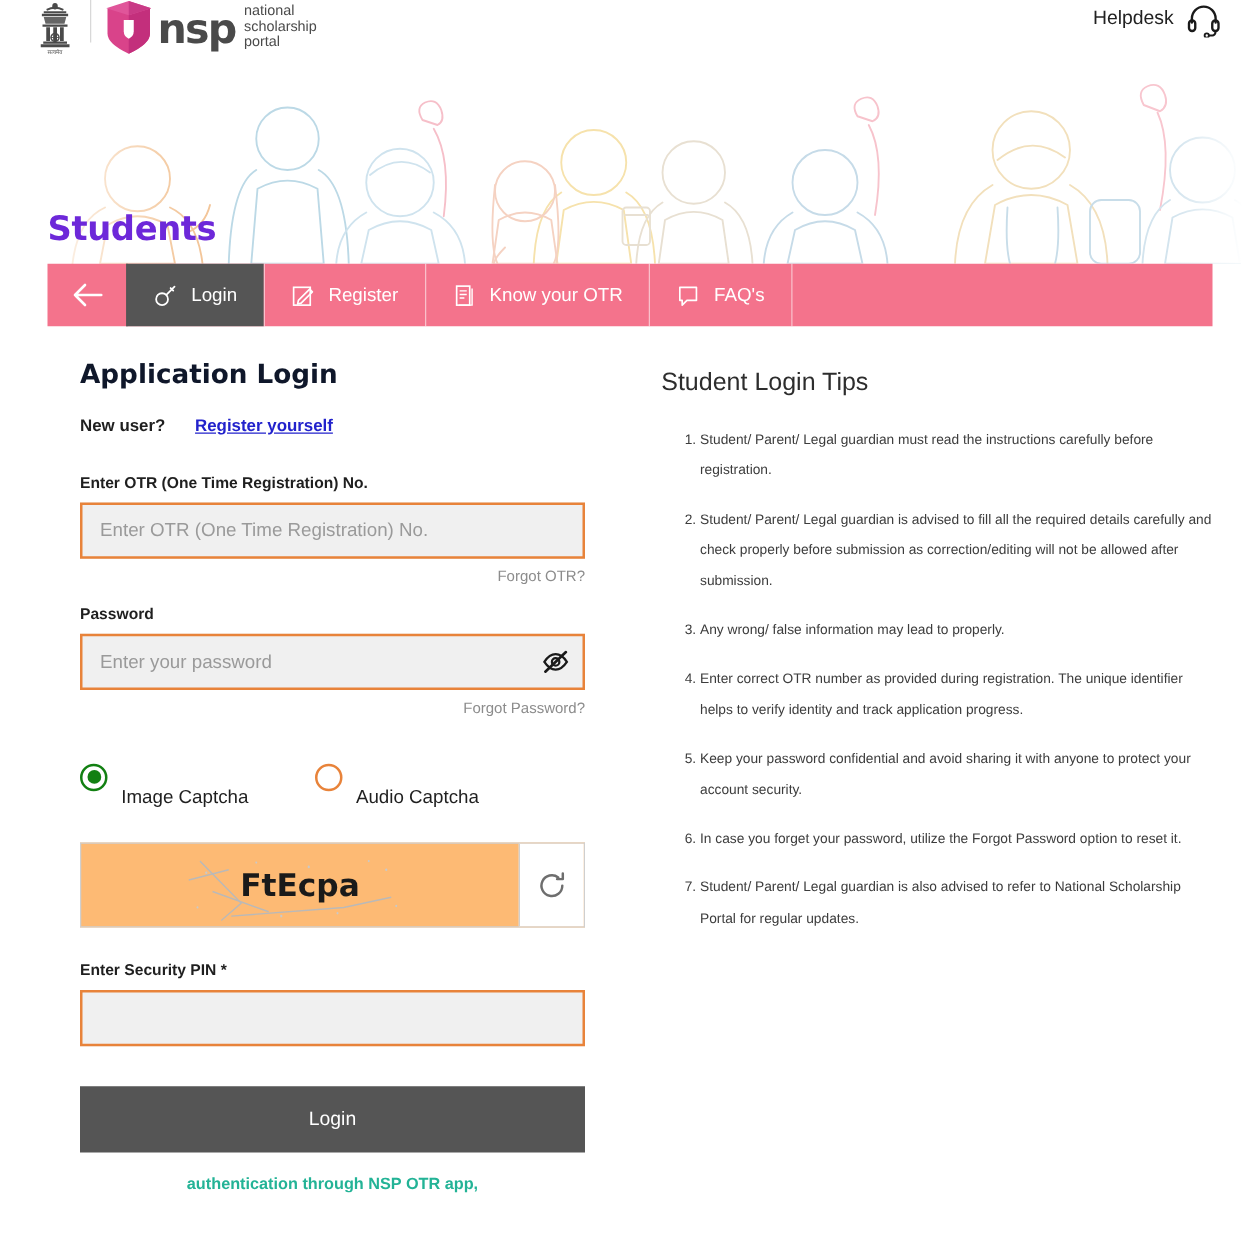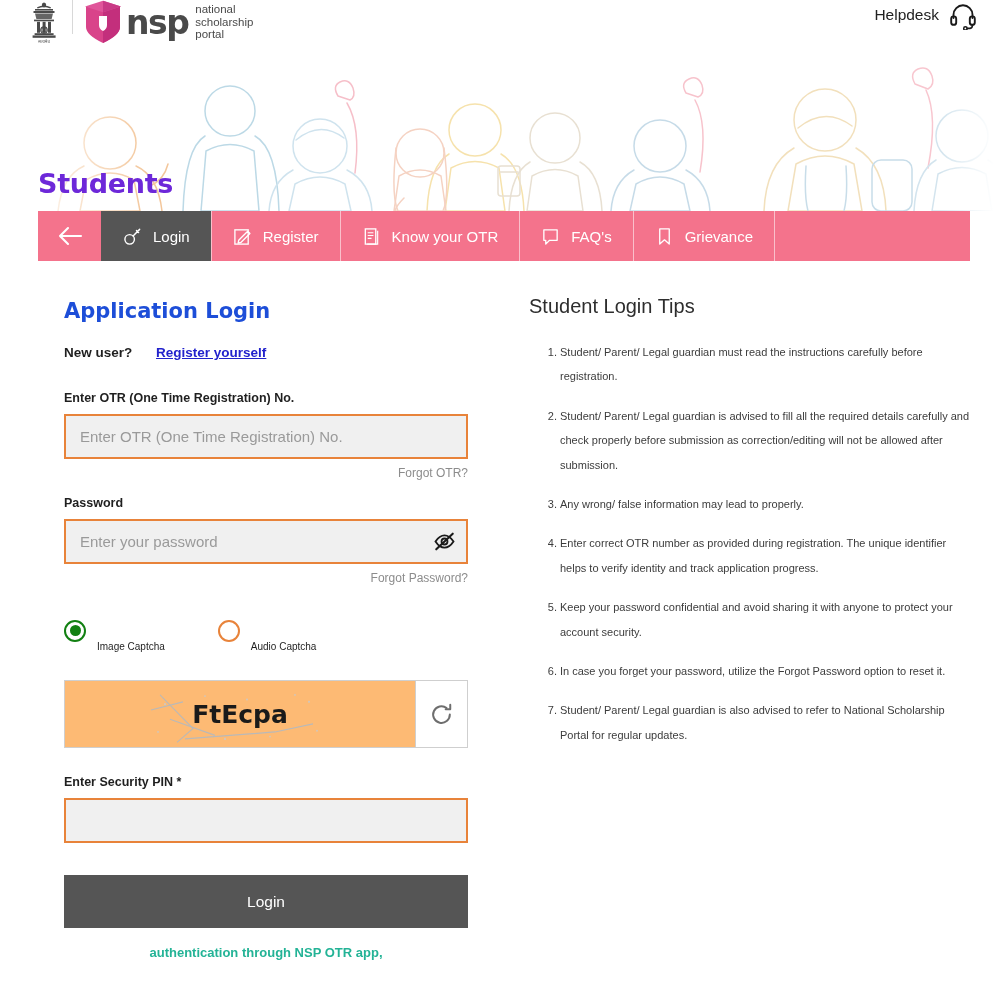--- a/index.html
+++ b/index.html
@@ -336,12 +336,6 @@
       <span>FAQ's</span>
     </div>
 
-    <div class="nav-tab">
-      <svg class="tab-ico" viewBox="0 0 20 20">
-        <path d="M5 2 h10 v16 l-5 -4.5 l-5 4.5 z" fill="none" stroke="#ffffff" stroke-width="1.4" stroke-linejoin="round"></path>
-      </svg>
-      <span>Grievance</span>
-    </div>
 
     <div id="nav-filler"></div>
   </div>

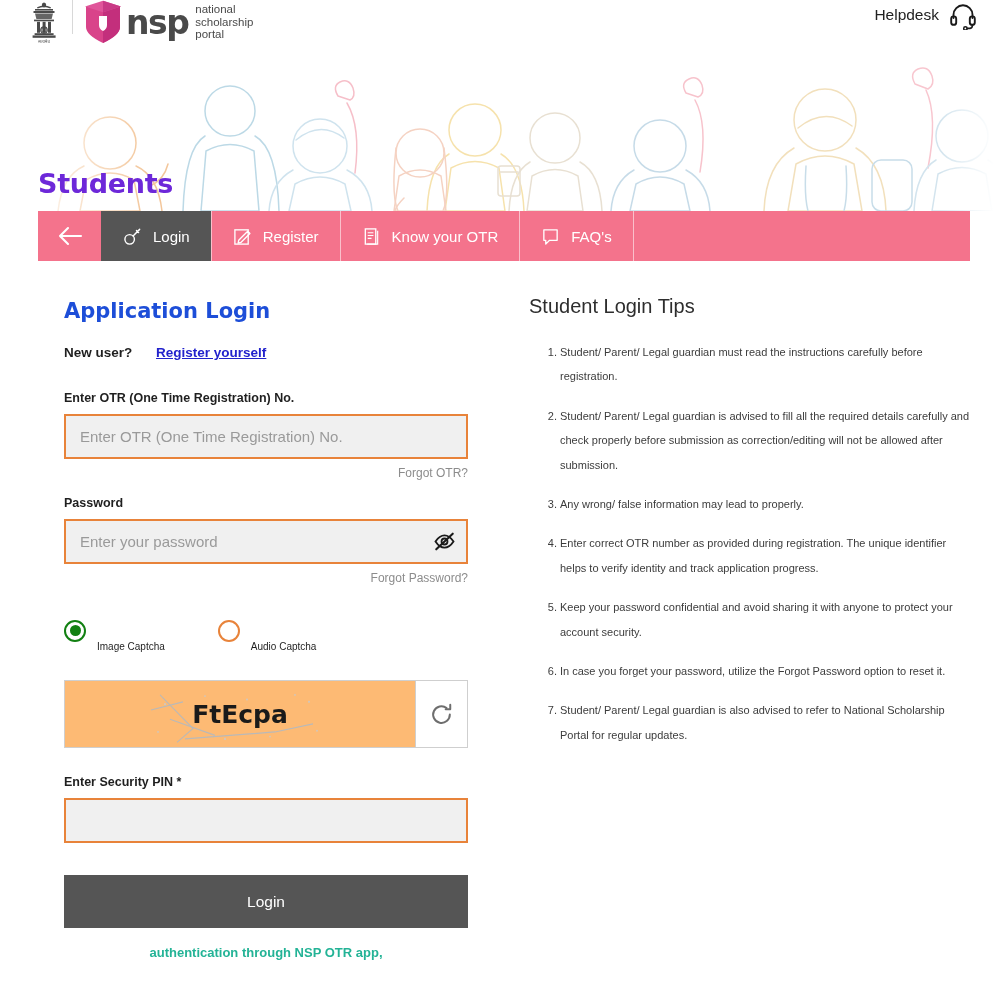--- a/index.html
+++ b/index.html
@@ -69,8 +69,8 @@
   #right-col { position: absolute; left: 529px; top: 0; width: 445px; }
 
   #app-login-title {
-    font-size: 21px; font-weight: 700; color: #1d4ed8;
-    font-family: "DejaVu Sans", sans-serif; margin-top: 38px;
+    font-size: 21px; font-weight: 700; color: #0f172a;
+    font-family: "DejaVu Sans", sans-serif; margin-top: 26px;
   }
   #newuser-line { margin-top: 22px; font-size: 13.5px; font-weight: 700; color: #1f1f1f; }
   #register-link { color: #2222cc; text-decoration: underline; font-weight: 700; cursor: pointer; padding-left: 20px; }

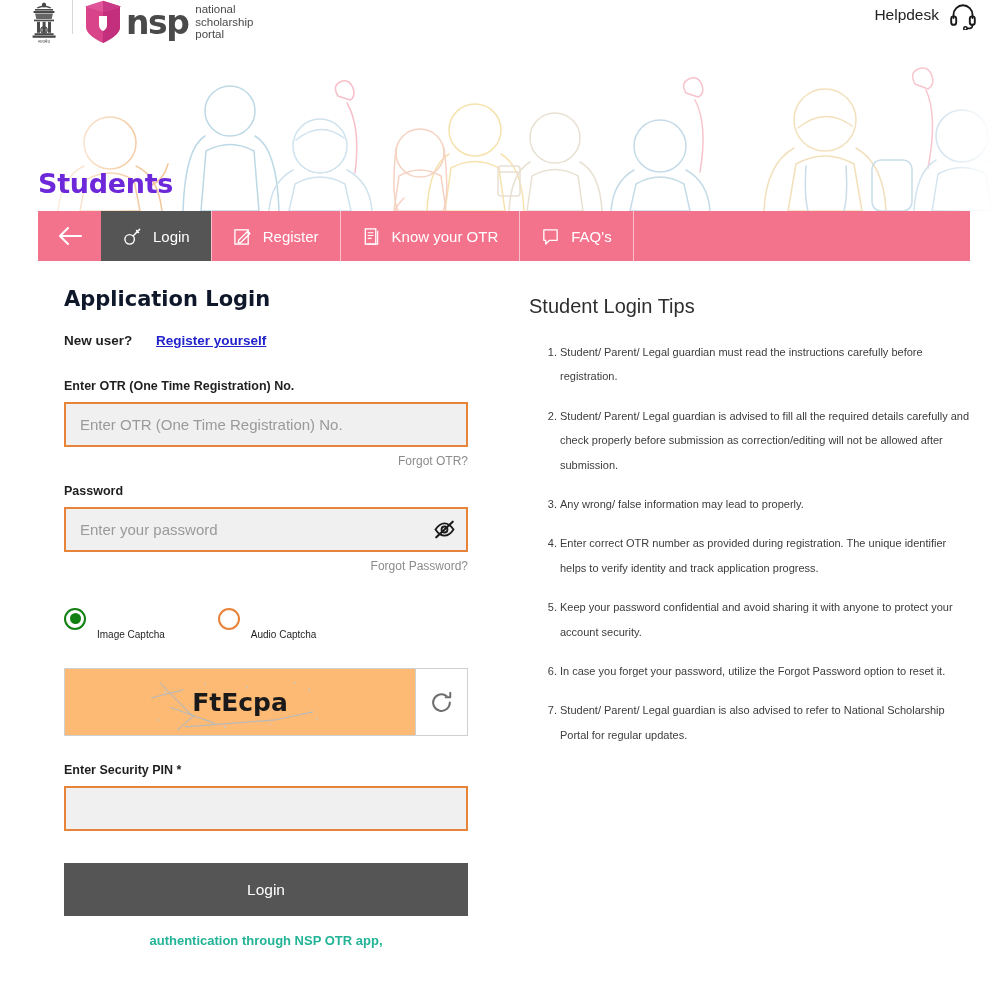--- a/index.html
+++ b/index.html
@@ -105,7 +105,7 @@
   .radio-dot.on { border: 2.5px solid #128012; }
   .radio-dot.on::after { content: ""; width: 11px; height: 11px; border-radius: 50%; background: #128012; }
   .radio-dot.off { border: 2.5px solid #e8833a; background: #fff; }
-  .radio-label { font-size: 10px; color: #1f1f1f; margin-top: 32px; }
+  .radio-label { font-size: 15px; color: #1f1f1f; margin-top: 32px; }
 
   #captcha-row {
     margin-top: 28px; height: 68px; border: 1px solid #cfcfcf;

